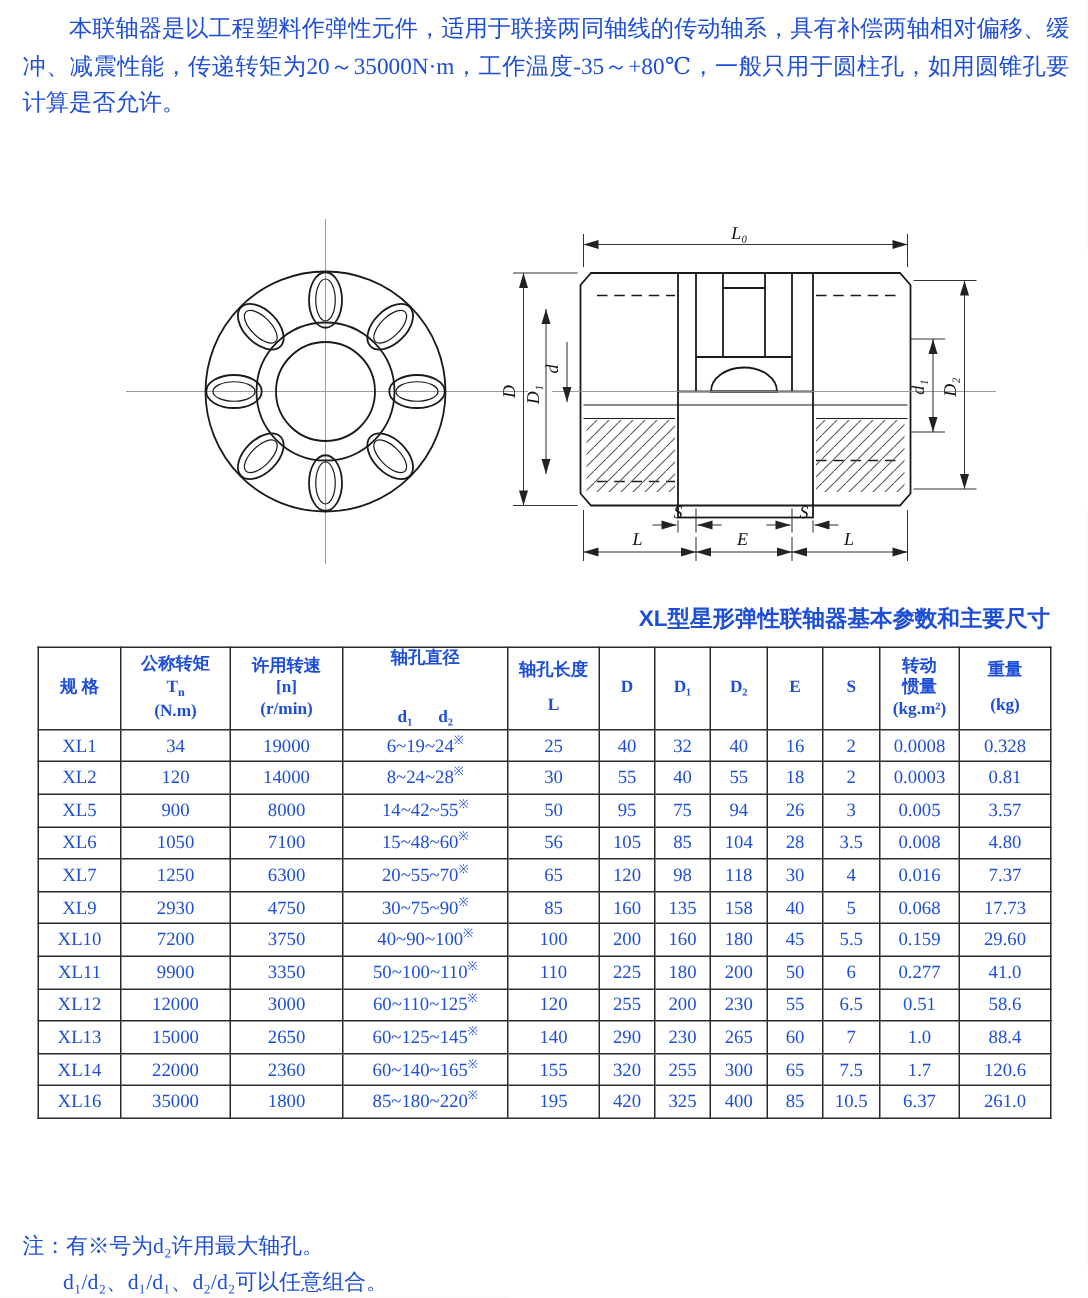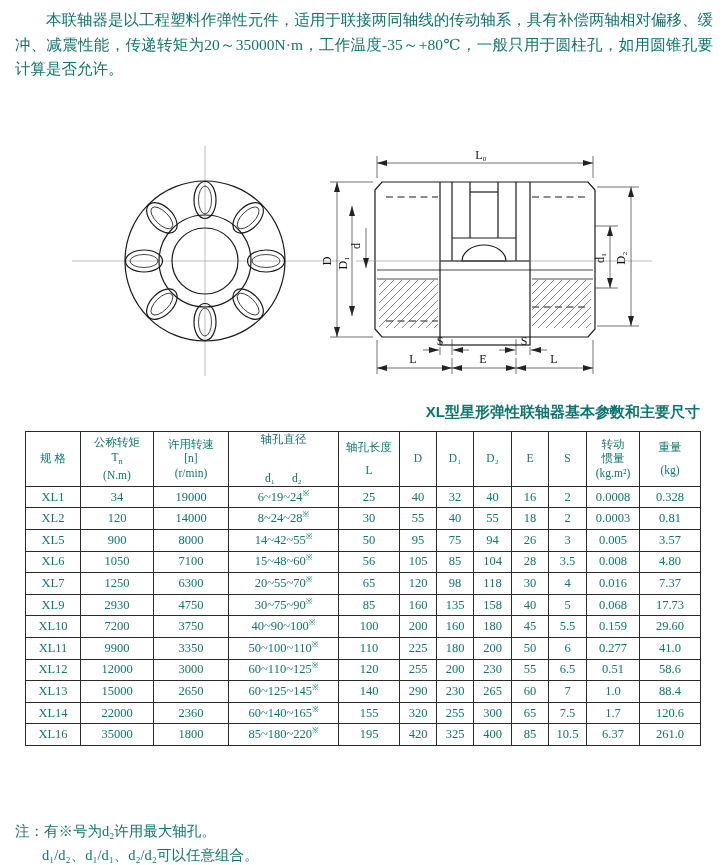--- a/index.html
+++ b/index.html
@@ -4,7 +4,7 @@
 <style>
   html,body{margin:0;padding:0;background:#f7f7f5;}
   .page{position:relative;width:725px;height:865px;background:#ffffff;
-        font-family:"Liberation Serif","DejaVu Serif",serif;color:#0f766e;overflow:hidden;}
+        font-family:"Liberation Serif","DejaVu Serif",serif;color:#1d4ed8;overflow:hidden;}
   .intro{position:absolute;top:8px;left:15px;width:698px;margin:0;
          font-size:15.5px;line-height:24.6px;text-align:justify;text-indent:2em;}
   .drawing-wrap{position:absolute;top:130px;left:0;width:638px;height:270px;}

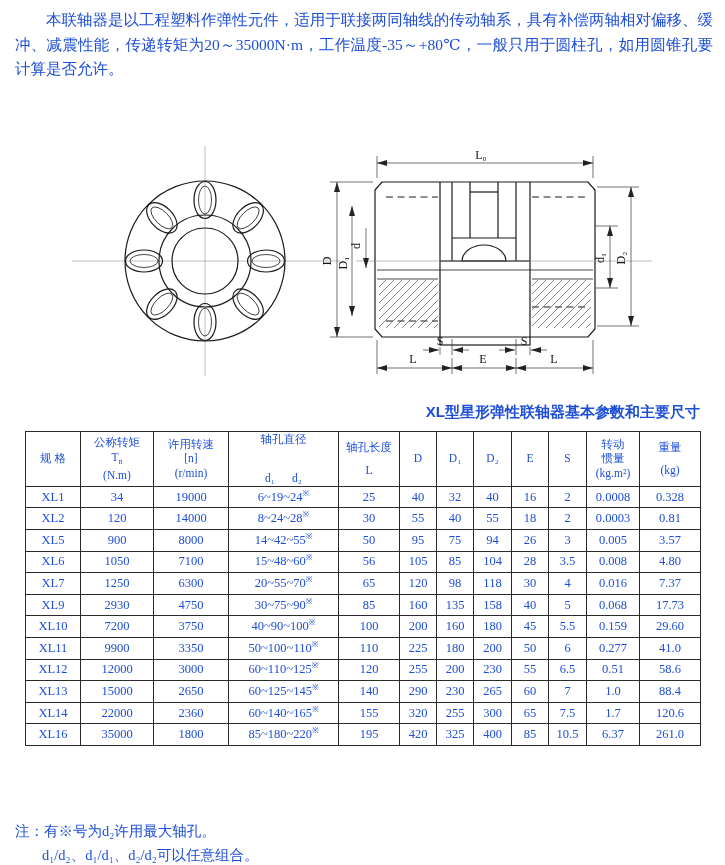--- a/index.html
+++ b/index.html
@@ -7,7 +7,7 @@
         font-family:"Liberation Serif","DejaVu Serif",serif;color:#1d4ed8;overflow:hidden;}
   .intro{position:absolute;top:8px;left:15px;width:698px;margin:0;
          font-size:15.5px;line-height:24.6px;text-align:justify;text-indent:2em;}
-  .drawing-wrap{position:absolute;top:130px;left:0;width:638px;height:270px;}
+  .drawing-wrap{position:absolute;top:130px;left:12px;width:638px;height:270px;font-style:italic;}
   .title-row{position:absolute;top:403px;left:25px;width:675px;text-align:right;
              font-family:"Liberation Sans","DejaVu Sans",sans-serif;font-size:15px;font-weight:600;}
   .unit-label{position:absolute;right:80px;top:2px;font-weight:400;font-size:10px;

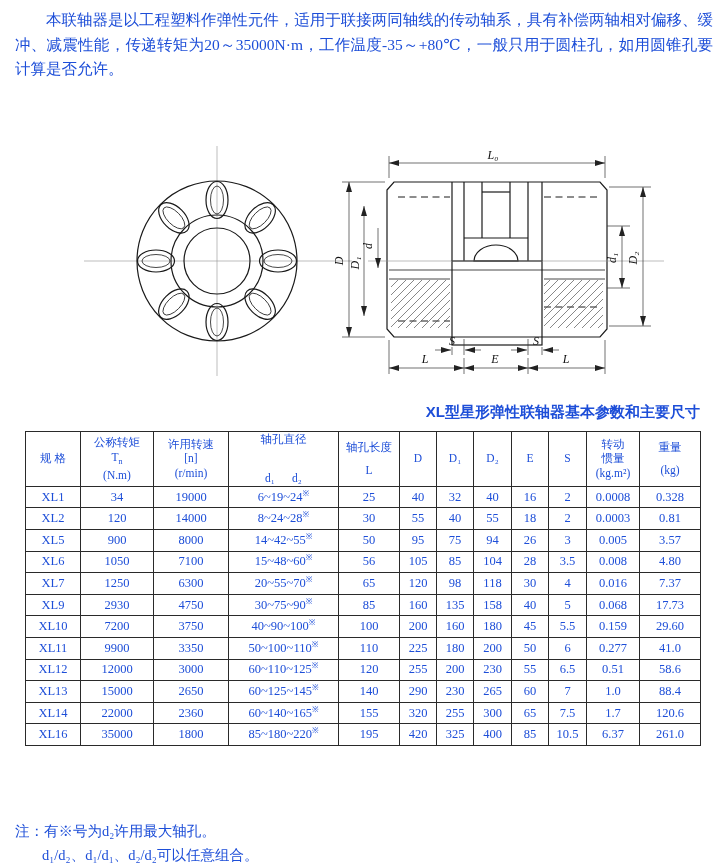--- a/index.html
+++ b/index.html
@@ -16,7 +16,7 @@
                table-layout:fixed;border:1.6px solid #1a1a1a;}
   table.params th,table.params td{border:1px solid #2a2a2a;text-align:center;
                padding:0;overflow:hidden;}
-  table.params thead th{font-weight:400;font-size:11.5px;line-height:1.3;height:49px;
+  table.params thead th{font-weight:700;font-size:11.5px;line-height:1.3;height:49px;
                vertical-align:middle;}
   table.params tbody td{height:20.6px;font-size:12.5px;}
   .hline{white-space:pre;}

